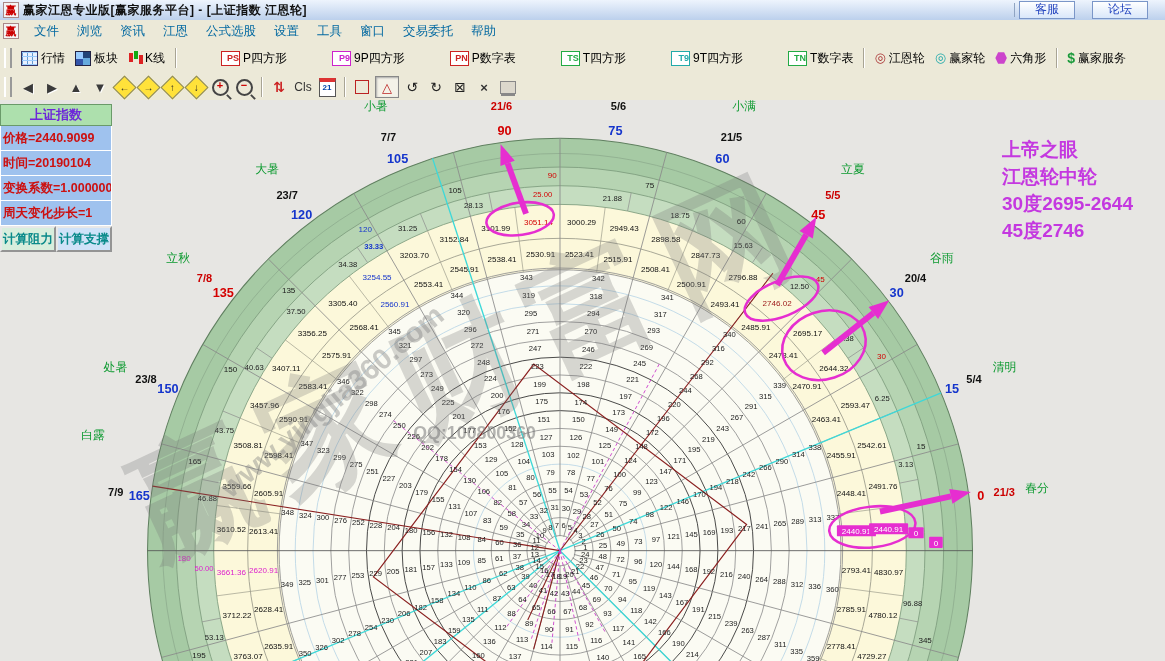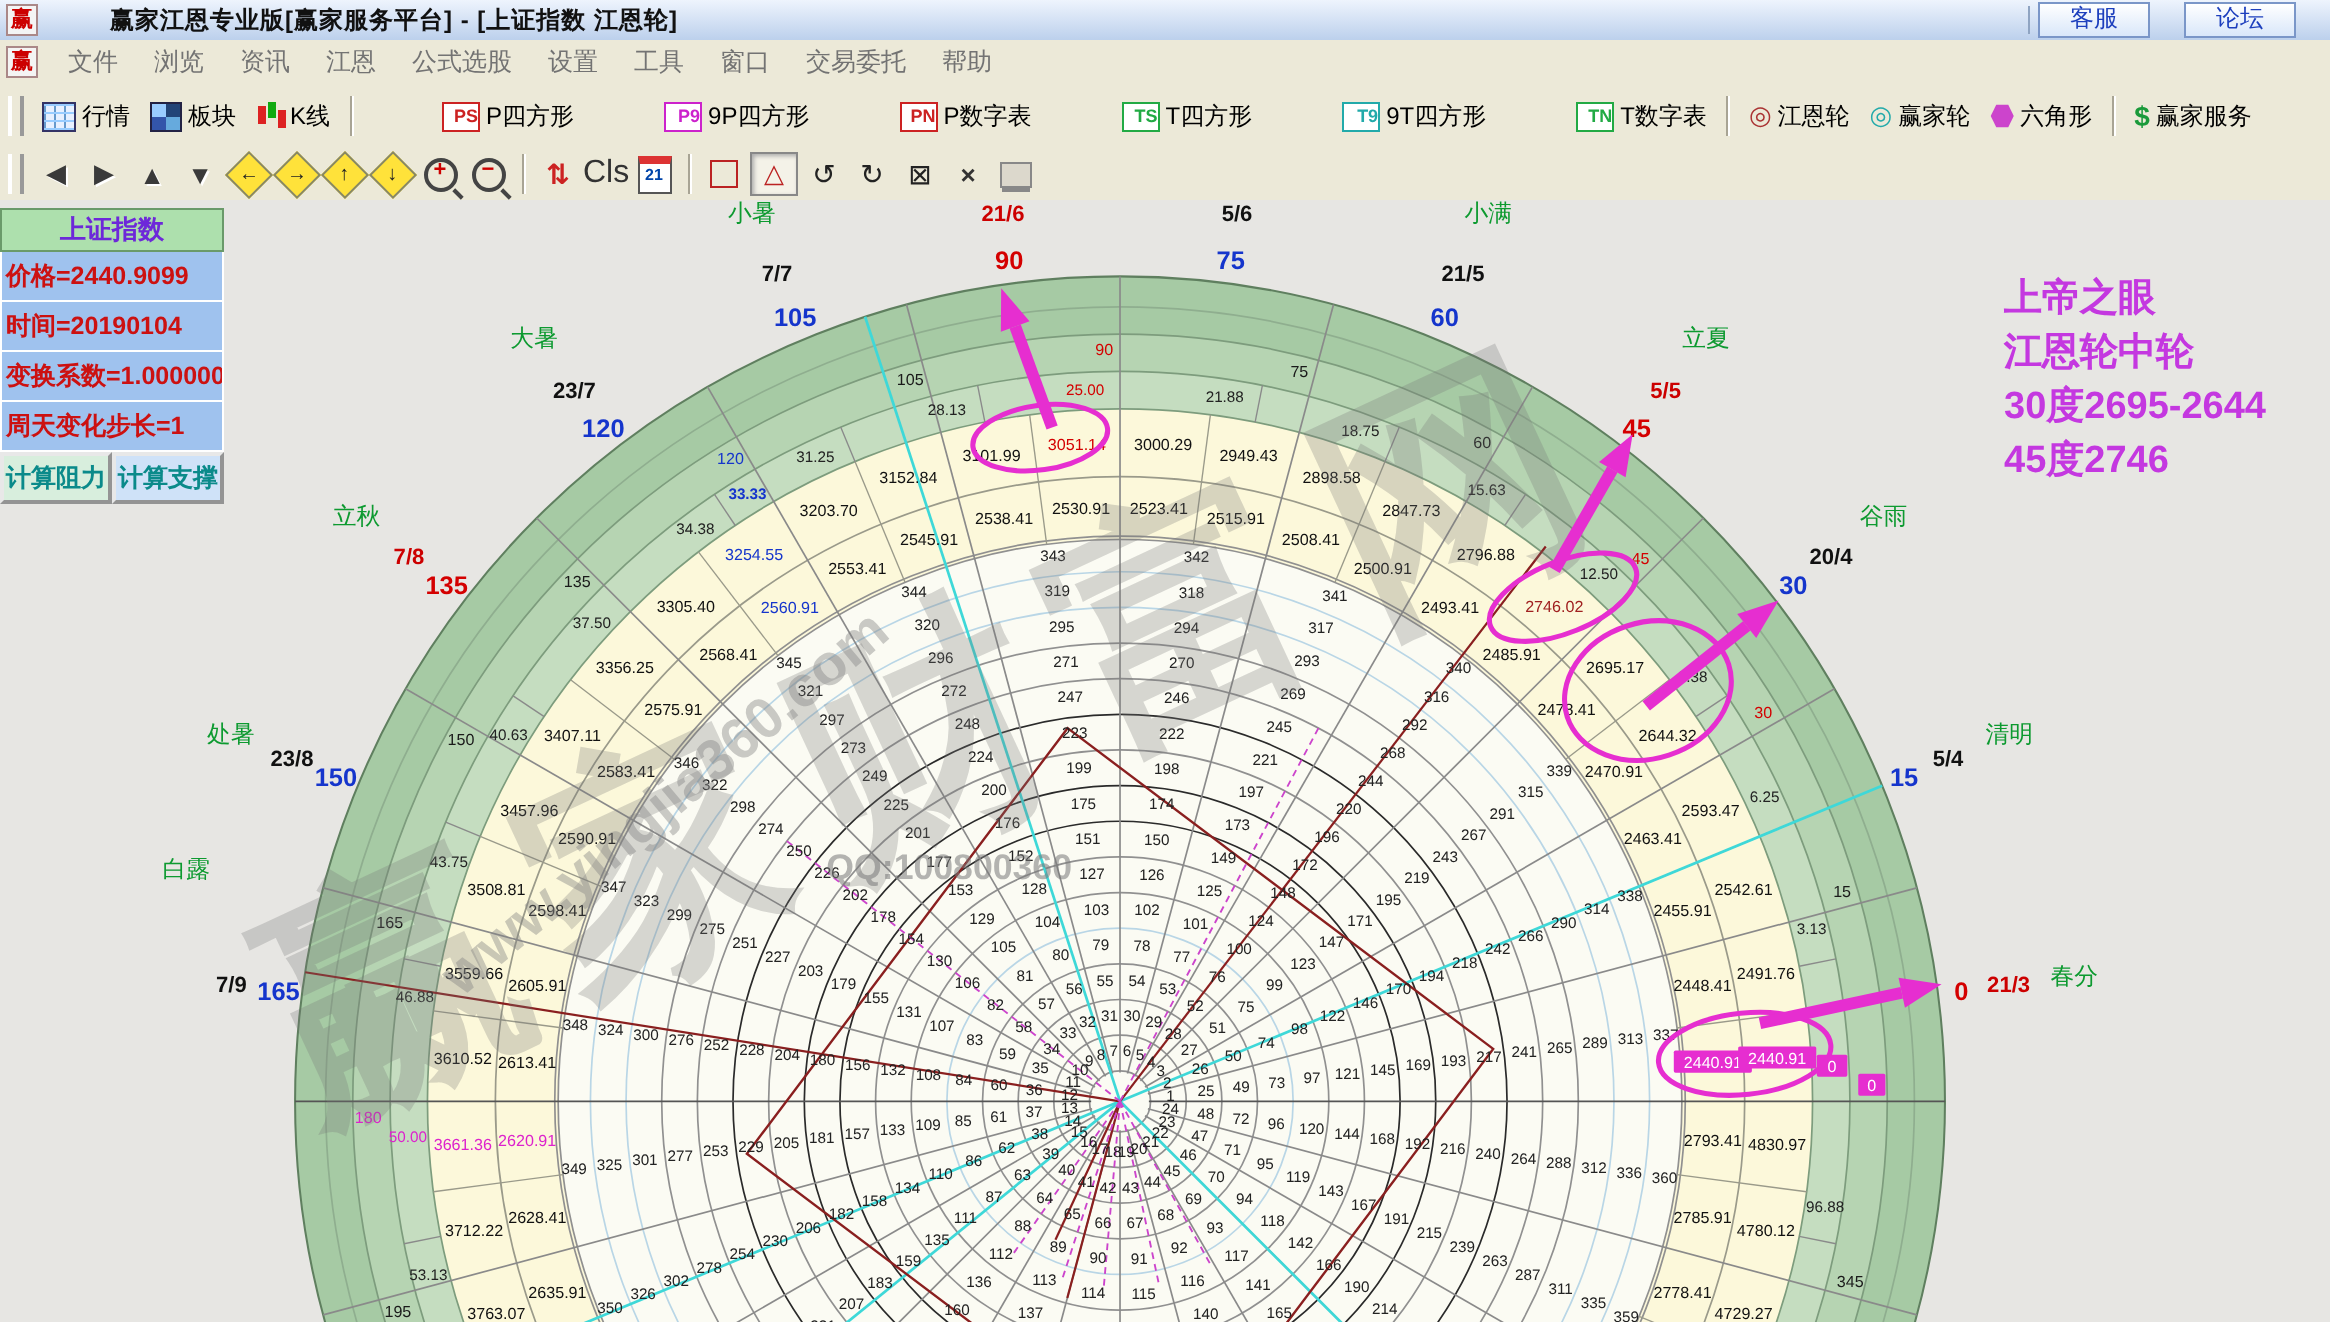--- a/index.html
+++ b/index.html
@@ -11,7 +11,7 @@
     display:flex;align-items:center;font-size:12px;color:#111;}
   .appicon{width:14px;height:14px;margin:0 4px 0 3px;background:#f4f4f4;color:#c00;
     font-weight:bold;font-size:11px;line-height:14px;text-align:center;border:1px solid #a88;}
-  .title-text{font-weight:bold;letter-spacing:.5px;margin-left:32px;}
+  .title-text{font-weight:bold;letter-spacing:.5px;}
   .title-actions{margin-left:auto;display:flex;align-items:center;height:100%;}
   .title-actions .vsep{width:1px;height:14px;background:#8fa4c2;margin:0 4px;}
   .tbtn{min-width:42px;height:16px;margin-right:17px;padding:0 6px;text-align:center;

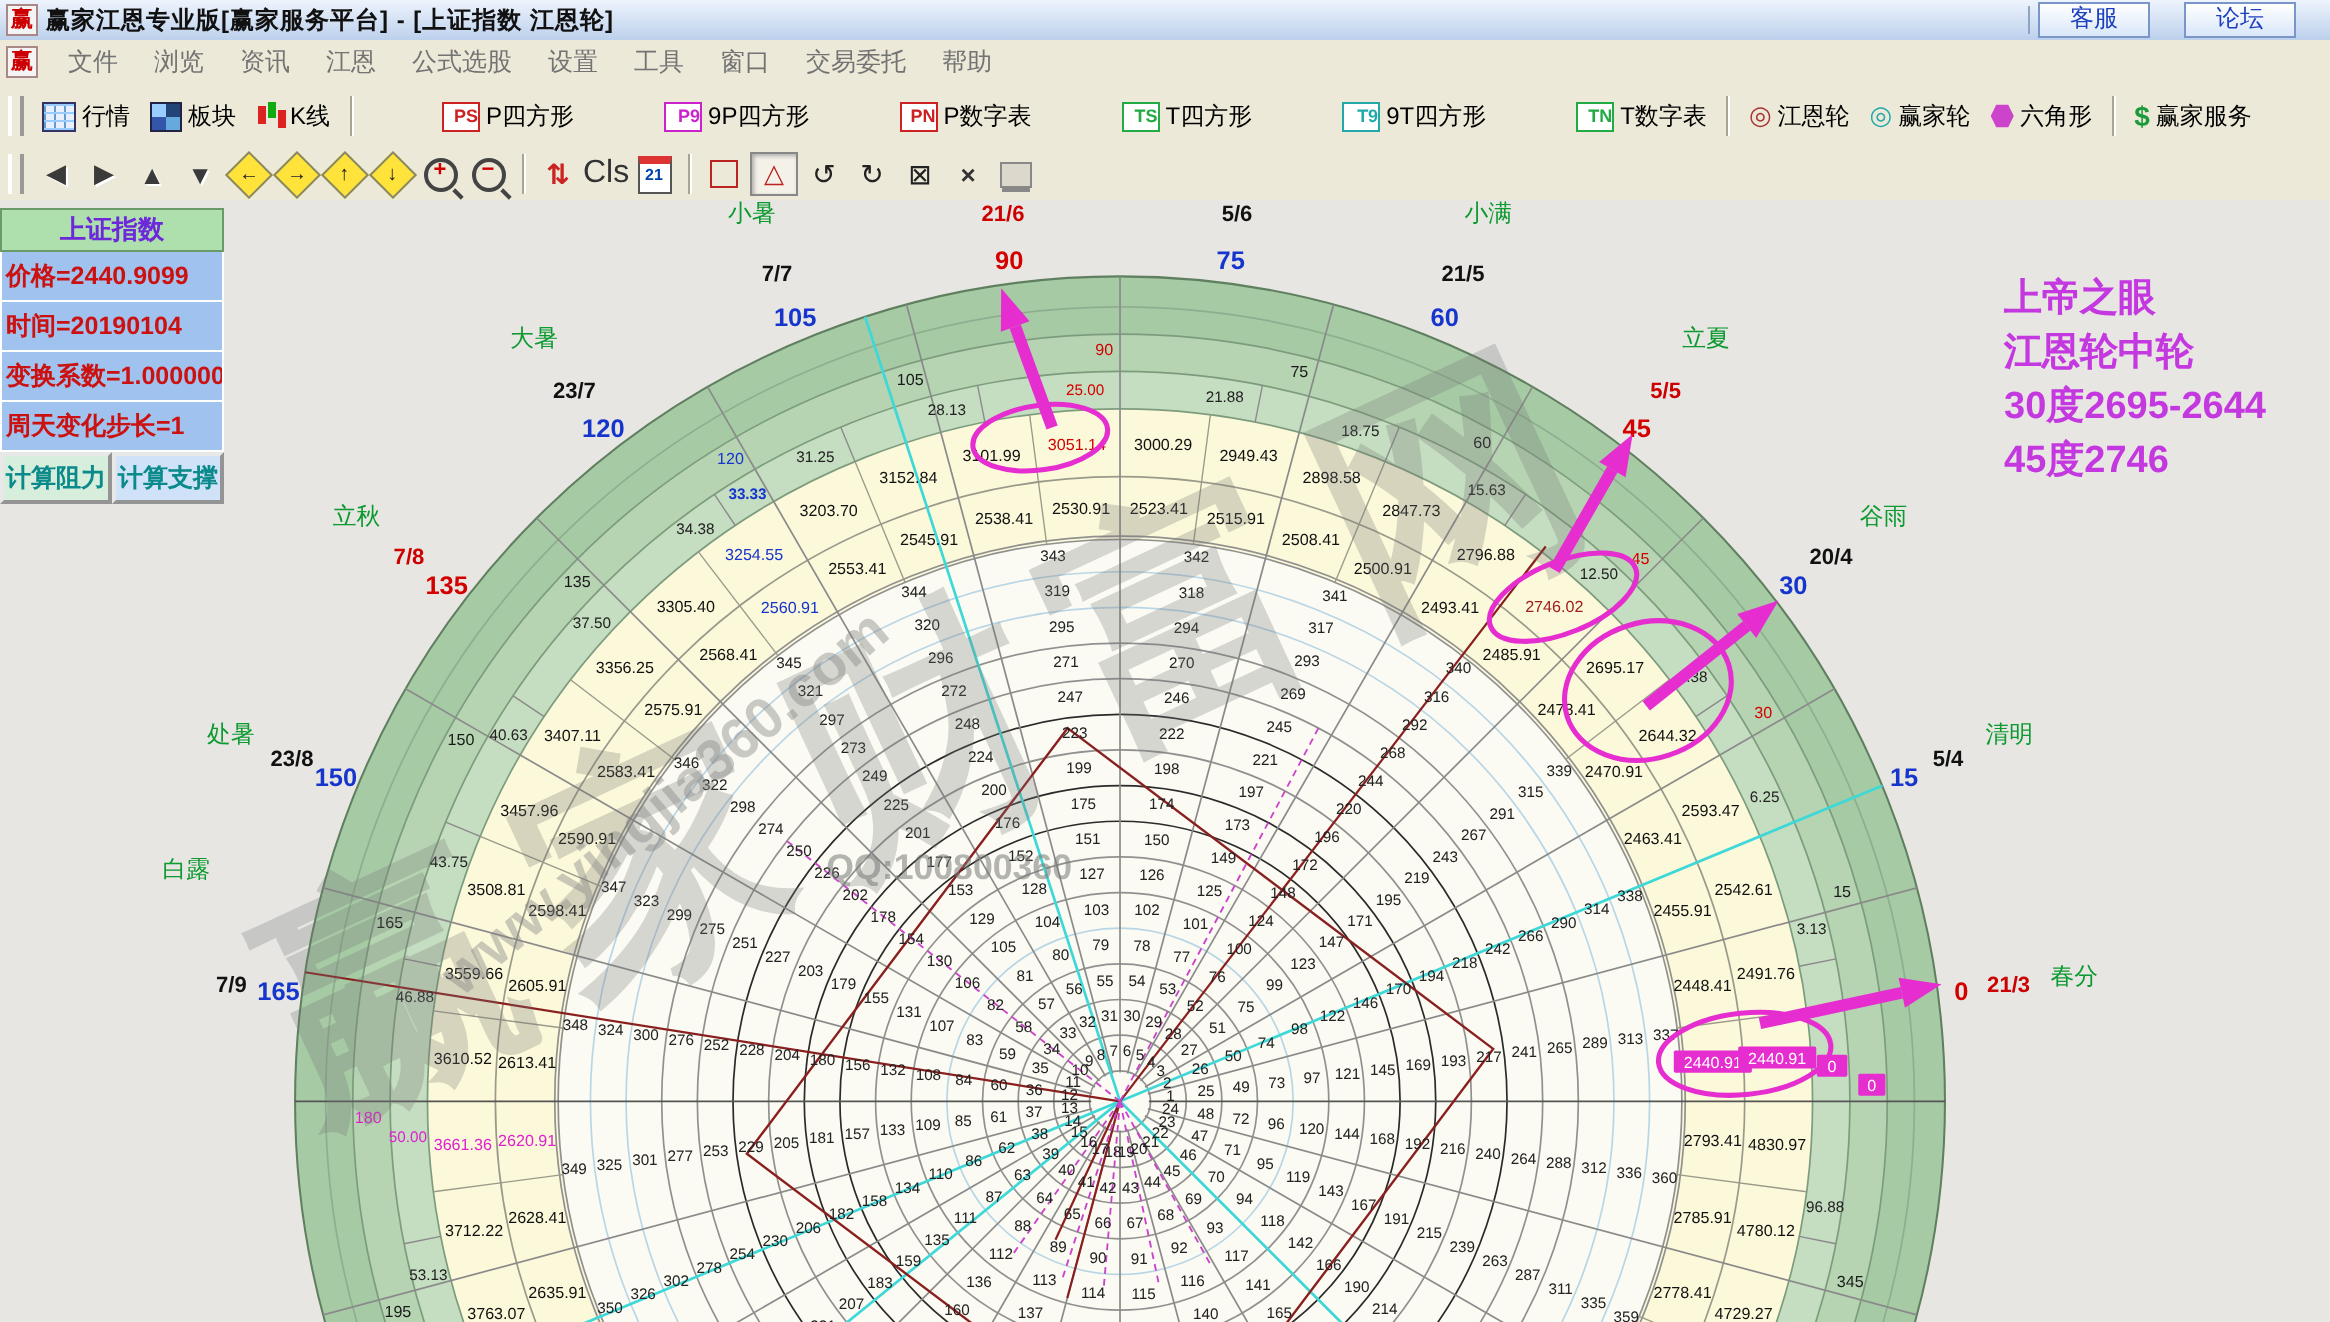--- a/index.html
+++ b/index.html
@@ -21,7 +21,7 @@
   .menubar{position:absolute;left:0;top:20px;width:1165px;height:22px;background:#ece9d8;
     border-bottom:1px solid #b8b4a4;display:flex;align-items:center;font-size:12.5px;}
   .menubar .appicon{margin-right:6px;}
-  .menu-item{padding:2px 9px;cursor:pointer;color:#737373;}
+  .menu-item{padding:2px 9px;cursor:pointer;color:#0369a1;}
   
   .toolbar{position:absolute;left:0;width:1165px;background:#ece9d8;display:flex;
     align-items:center;border-bottom:1px solid #b8b4a4;}

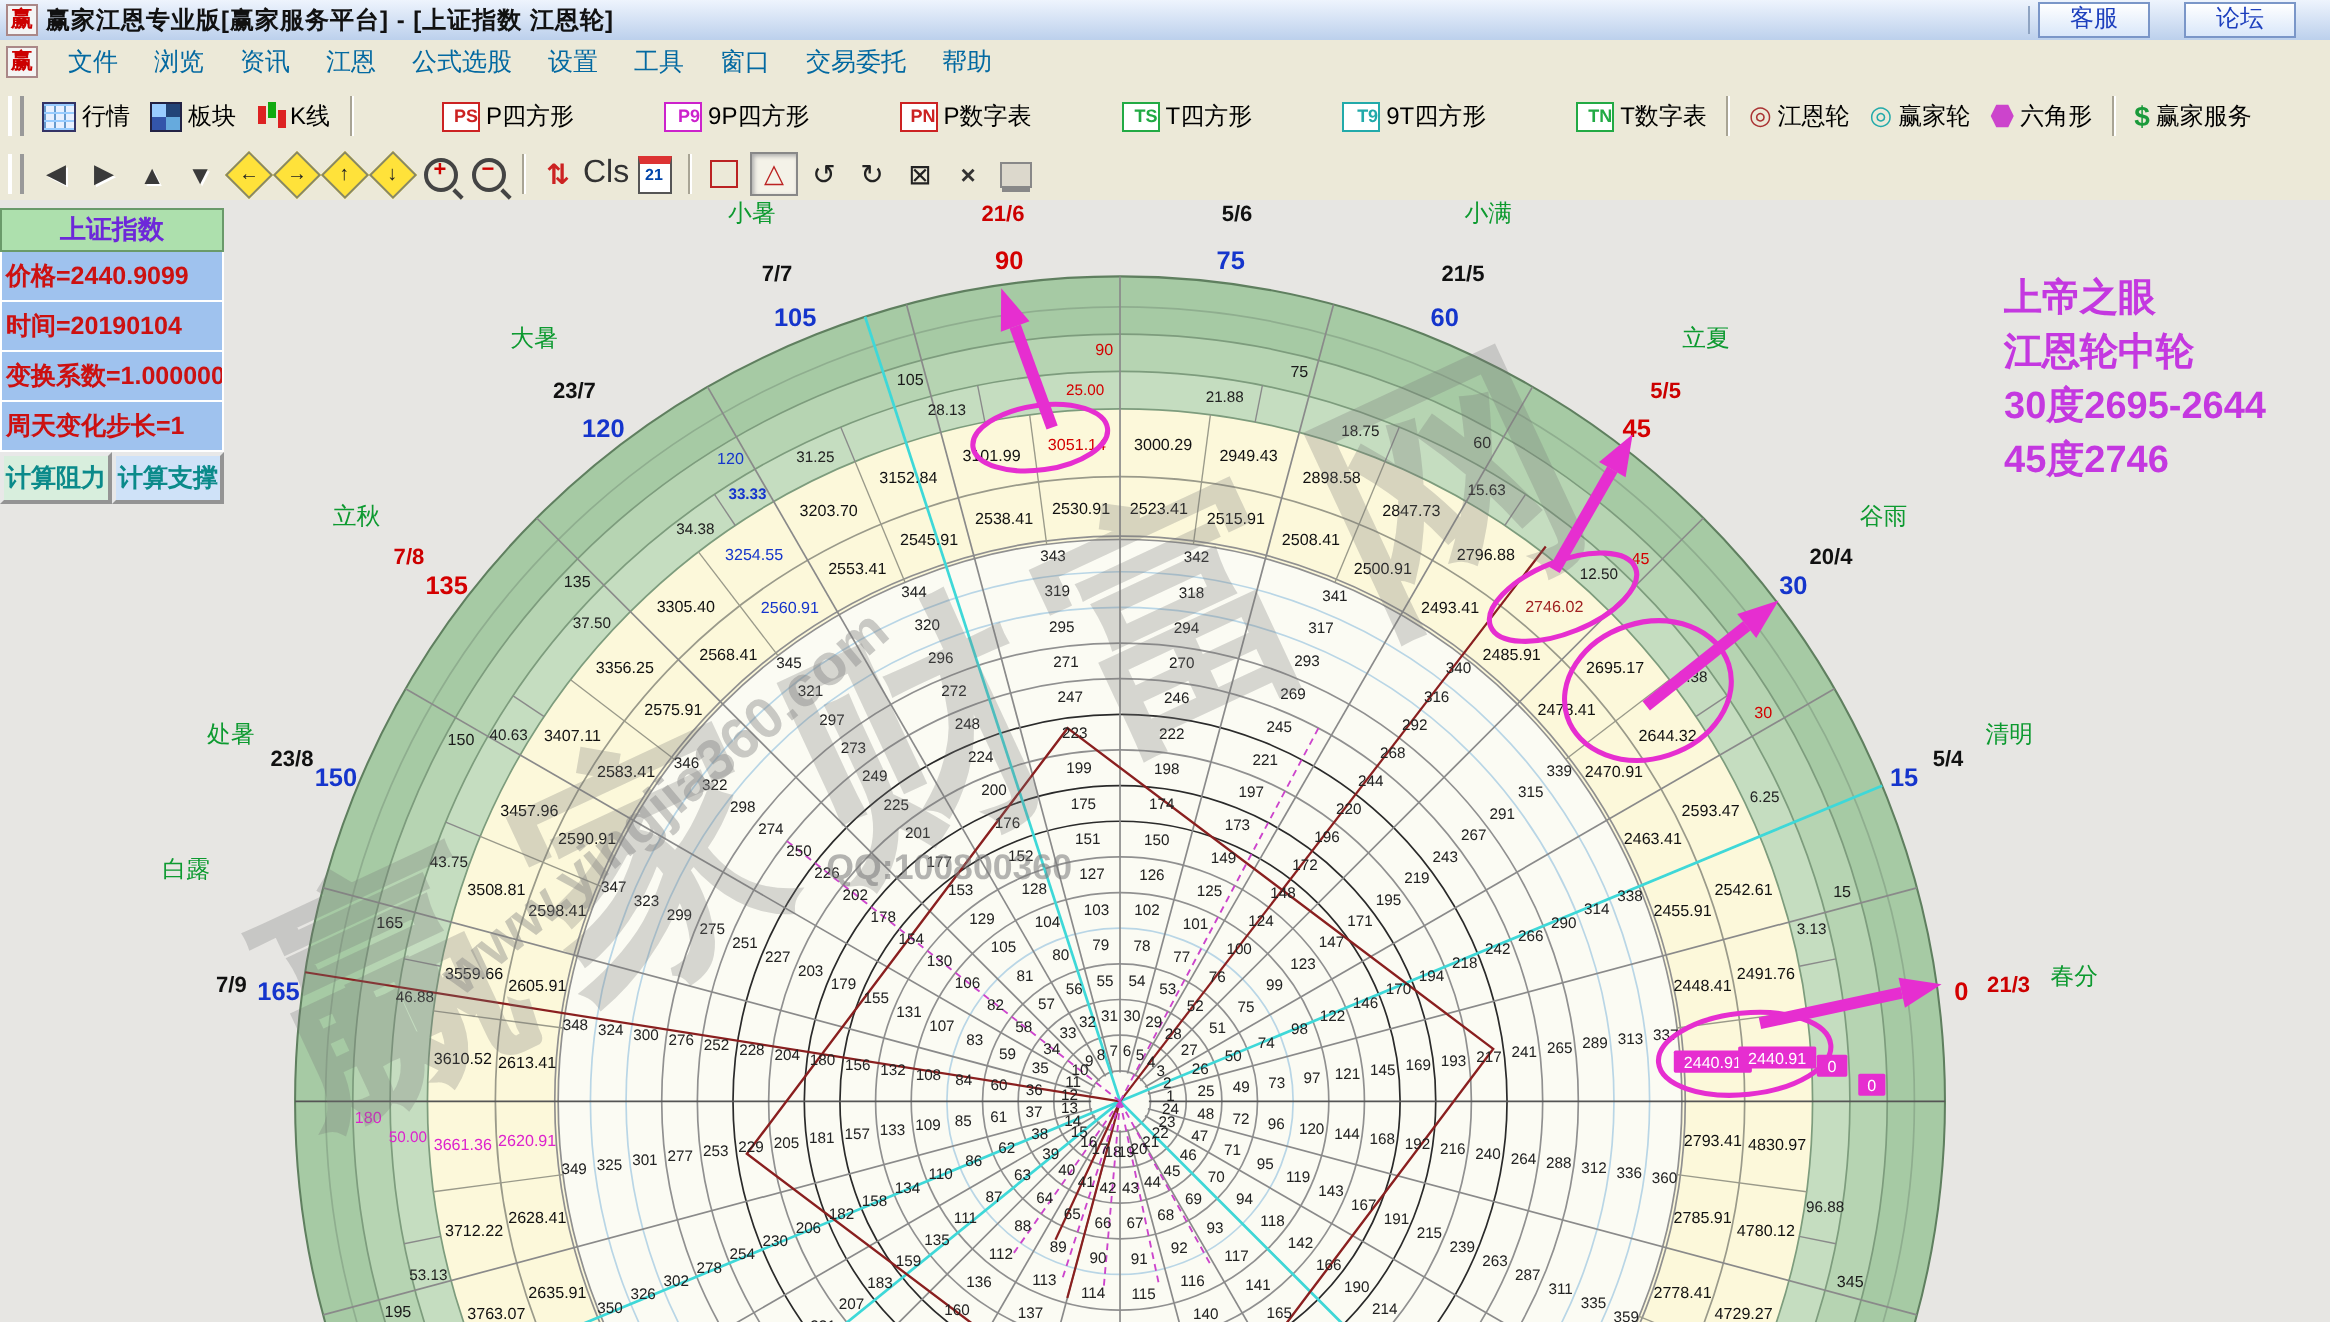--- a/index.html
+++ b/index.html
@@ -58,7 +58,7 @@
   .d2 .mag:after{content:"";position:absolute;right:-5px;bottom:-4px;width:6px;height:2px;
     background:#444;transform:rotate(45deg);}
   .d2 .ud{color:#c22;font-size:14px;font-weight:bold;}
-  .d2 .clstxt{font-size:16px;color:#333;}
+  .d2 .clstxt{font-size:12px;color:#333;}
   .d2 .cal{width:15px;height:14px;border:1px solid #555;background:#fff;font-size:8px;
     font-weight:bold;color:#04a;text-align:center;line-height:12px;border-top:4px solid #d33;}
   .d2 .sqr{width:12px;height:12px;border:1px solid #b22;}

